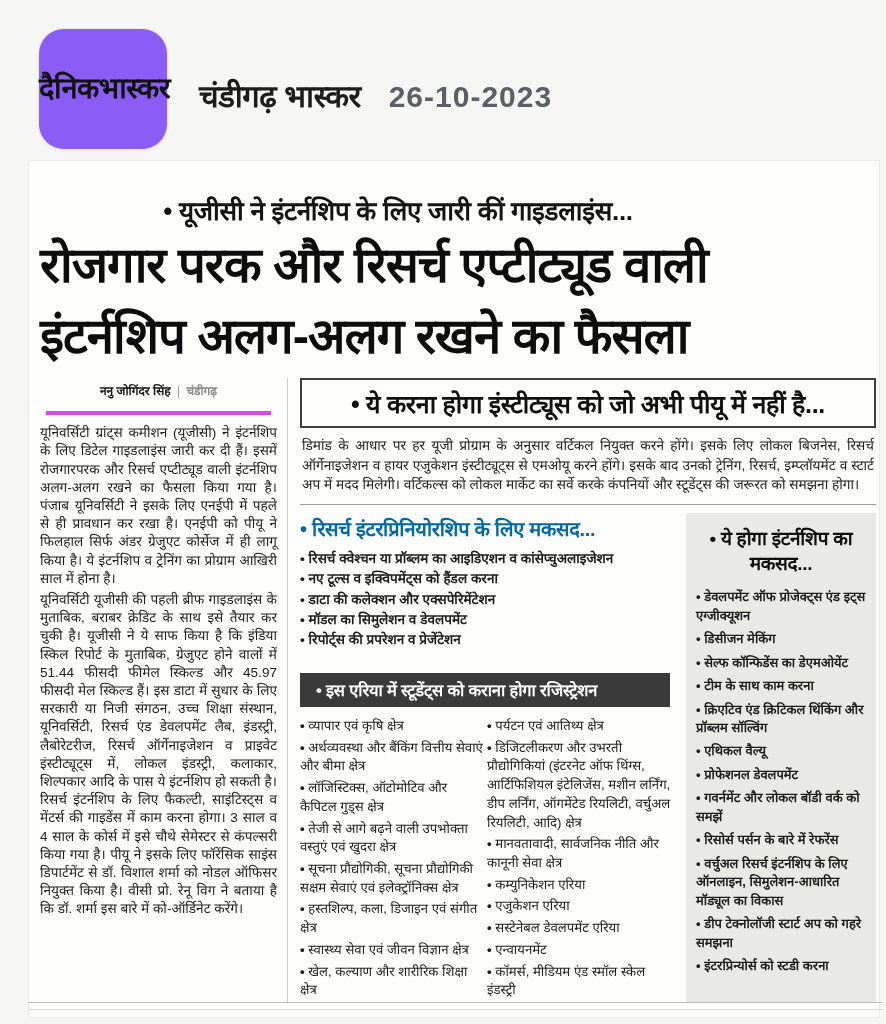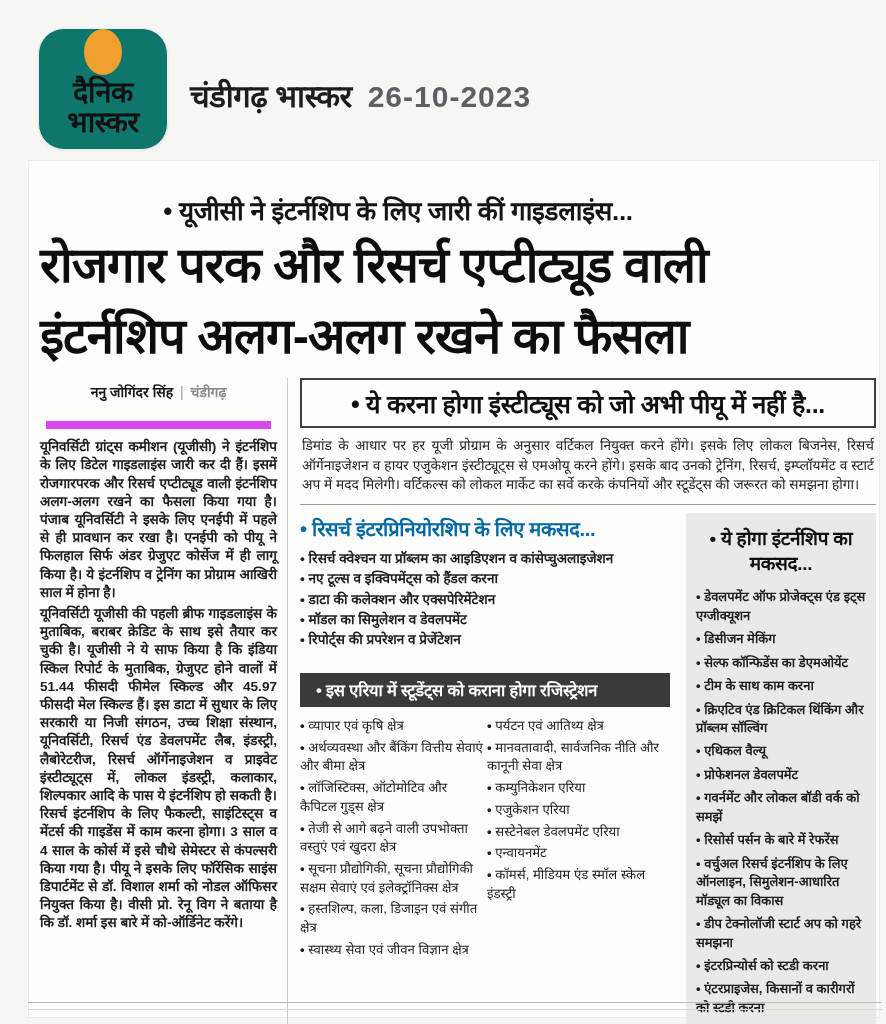--- a/index.html
+++ b/index.html
@@ -19,9 +19,9 @@
   .masthead { position:absolute; left:0; top:0; width:886px; height:160px; }
   .logo {
     position:absolute; left:38px; top:28px; width:130px; height:122px;
-    background:#0f766e; border:1px solid #ececea; border-radius:26px;
+    background:#8b5cf6; border:1px solid #ececea; border-radius:26px;
     box-shadow:0 1px 3px rgba(0,0,0,.06);
-    display:flex; flex-direction:column; align-items:center; justify-content:flex-start;
+    display:flex; flex-direction:row; align-items:center; justify-content:space-between;
   }
   .logo-dot { width:38px; height:46px; border-radius:50%; background:#efa02f; margin-bottom:3px; }
   .logo-line { font-size:29px; font-weight:900; line-height:1.02; letter-spacing:-0.5px; color:#111; }

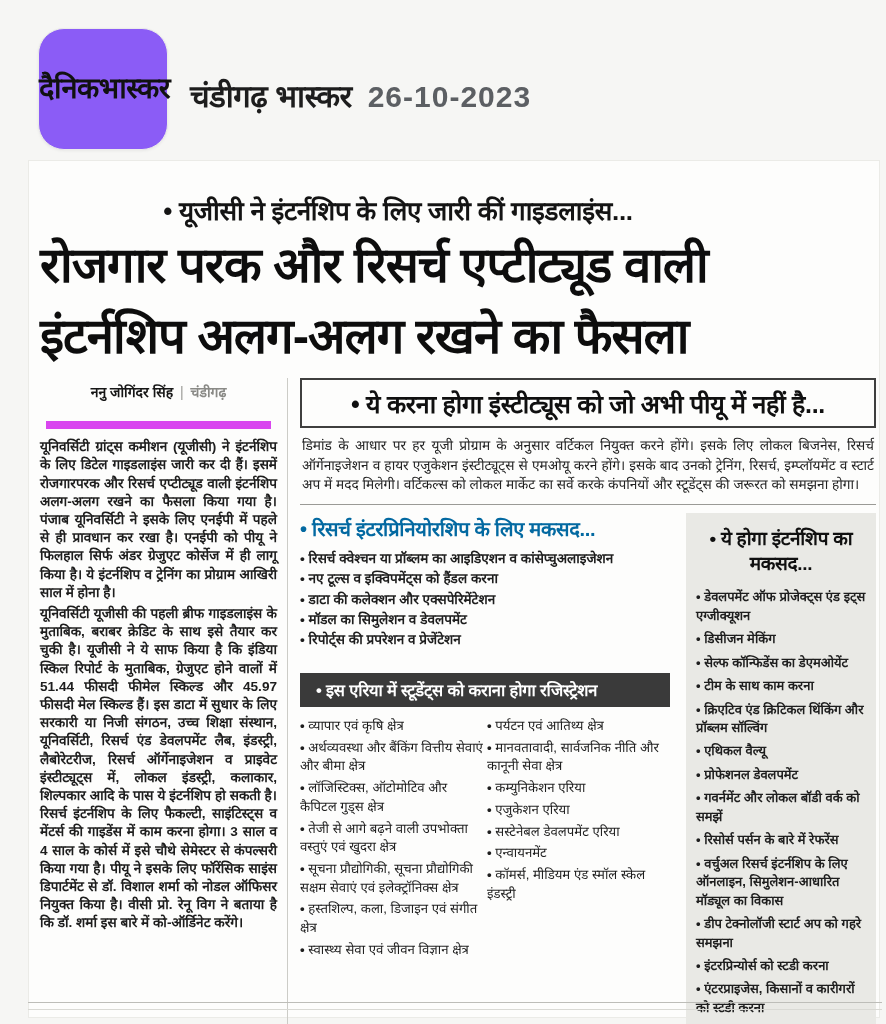--- a/index.html
+++ b/index.html
@@ -25,7 +25,7 @@
   }
   .logo-dot { width:38px; height:46px; border-radius:50%; background:#efa02f; margin-bottom:3px; }
   .logo-line { font-size:29px; font-weight:900; line-height:1.02; letter-spacing:-0.5px; color:#111; }
-  .edition-row { position:absolute; left:190px; top:74px; display:flex; align-items:baseline; gap:16px; }
+  .edition-row { position:absolute; left:199px; top:74px; display:flex; align-items:baseline; gap:28px; }
   .edition { font-size:31px; font-weight:800; color:#1d1d1d; letter-spacing:-0.5px; }
   .date { font-size:30px; font-weight:600; color:#5c5f63; letter-spacing:1px; }
   

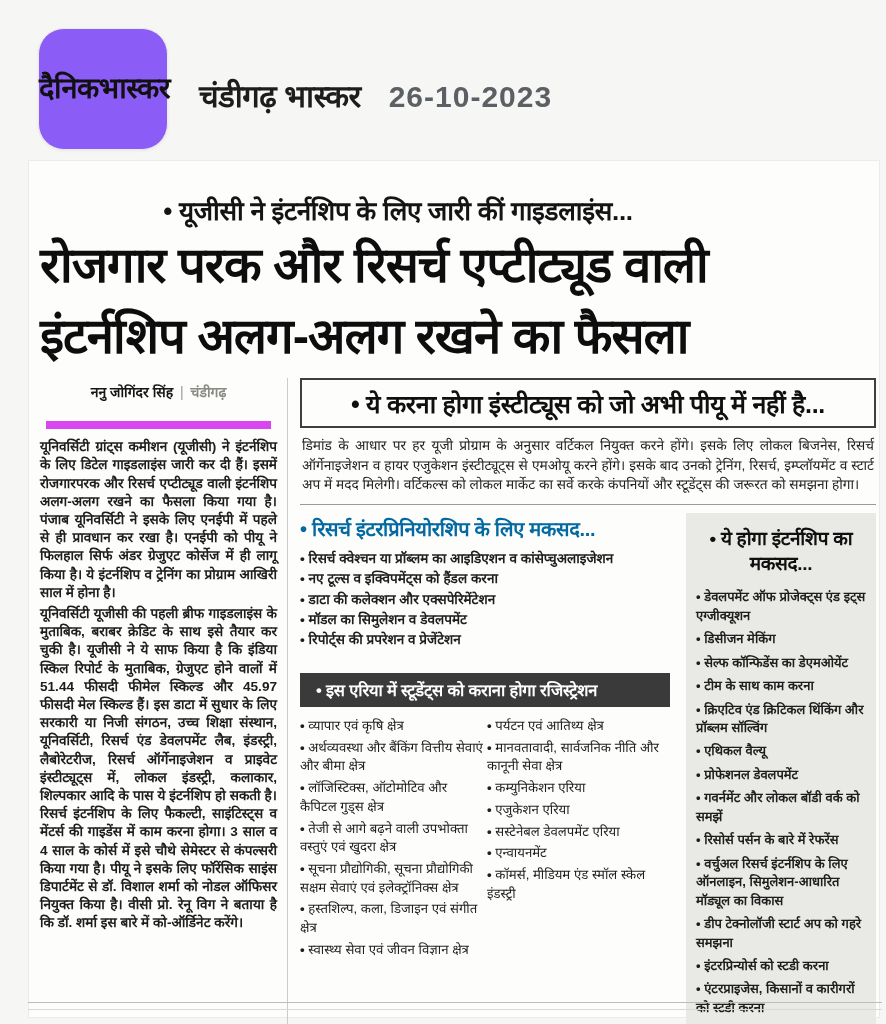--- a/index.html
+++ b/index.html
@@ -34,7 +34,7 @@
   .headline { font-size:49px; font-weight:900; line-height:1.45; letter-spacing:-1px; color:#0d0d0d; margin:2px 0 6px; }
   .cols { display:flex; align-items:stretch; }
   .left-col { width:247px; flex:none; padding-right:10px; }
-  .byline { text-align:center; font-size:14px; padding-bottom:20px; border-bottom:8px solid #d946ef; margin:4px 6px 9px; }
+  .byline { text-align:center; font-size:12px; padding-bottom:12px; border-bottom:4px solid #d946ef; margin:4px 6px 9px; }
   .byline .author { font-weight:800; color:#161616; }
   .byline .sep { color:#9a9a96; margin:0 3px; font-weight:400; }
   .byline .loc { color:#8a8a86; font-weight:600; }

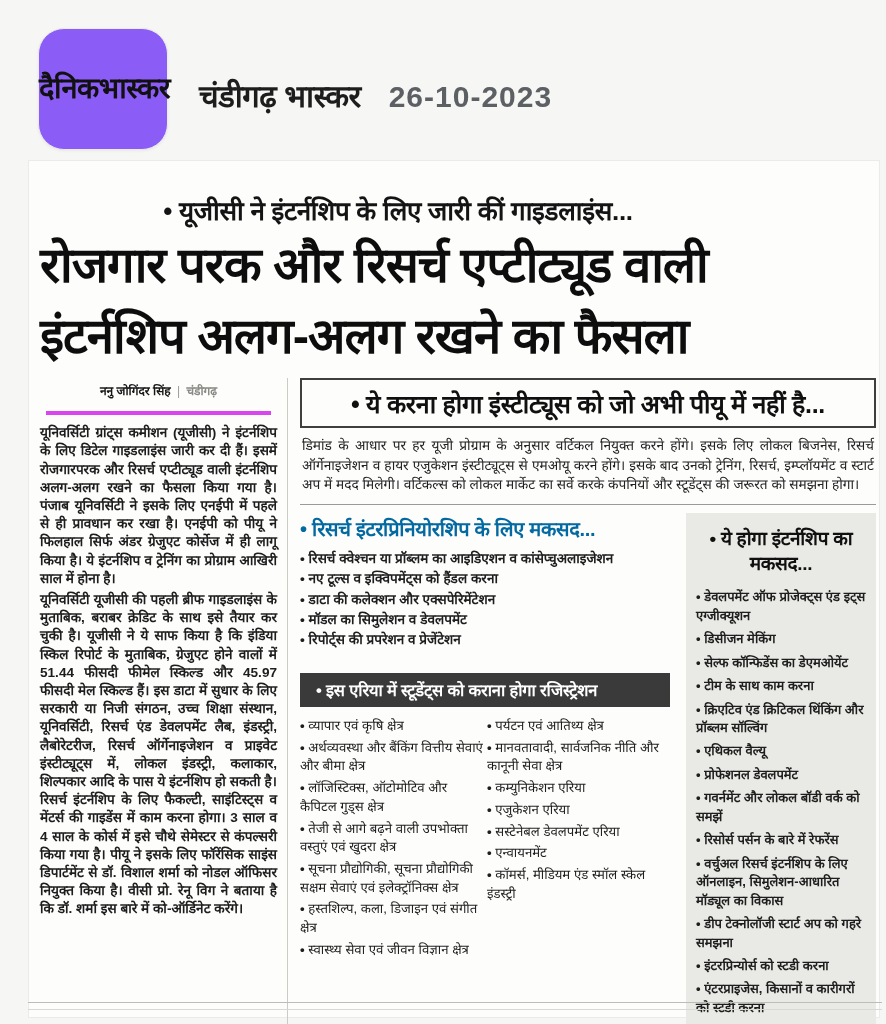--- a/index.html
+++ b/index.html
@@ -38,7 +38,7 @@
   .byline .author { font-weight:800; color:#161616; }
   .byline .sep { color:#9a9a96; margin:0 3px; font-weight:400; }
   .byline .loc { color:#8a8a86; font-weight:600; }
-  .para { font-size:13.6px; font-weight:700; line-height:1.34; text-align:justify; color:#1d1d1d; margin-bottom:3px; }
+  .para { font-size:13.6px; font-weight:400; line-height:1.34; text-align:justify; color:#1d1d1d; margin-bottom:3px; }
   .right-area { flex:1; border-left:1px solid #ccccc7; padding-left:12px; }
   .pu-title {
     border:2px solid #3f3f3f; text-align:center;

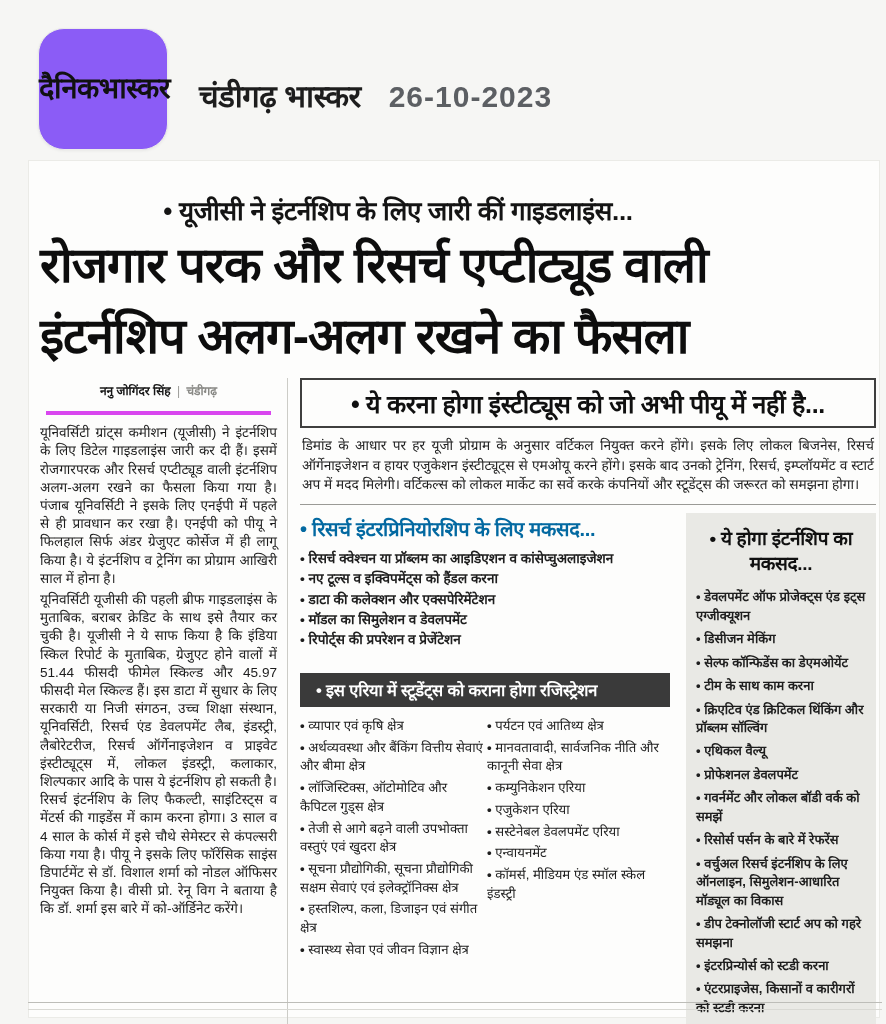--- a/index.html
+++ b/index.html
@@ -145,6 +145,7 @@
             <ul class="blist">
 
             <li>पर्यटन एवं आतिथ्य क्षेत्र</li>
+                <li>डिजिटलीकरण और उभरती प्रौद्योगिकियां (इंटरनेट ऑफ थिंग्स, आर्टिफिशियल इंटेलिजेंस, मशीन लर्निंग, डीप लर्निंग, ऑगमेंटेड रियलिटी, वर्चुअल रियलिटी, आदि) क्षेत्र</li>
                 <li>मानवतावादी, सार्वजनिक नीति और कानूनी सेवा क्षेत्र</li>
                 <li>कम्युनिकेशन एरिया</li>
                 <li>एजुकेशन एरिया</li>

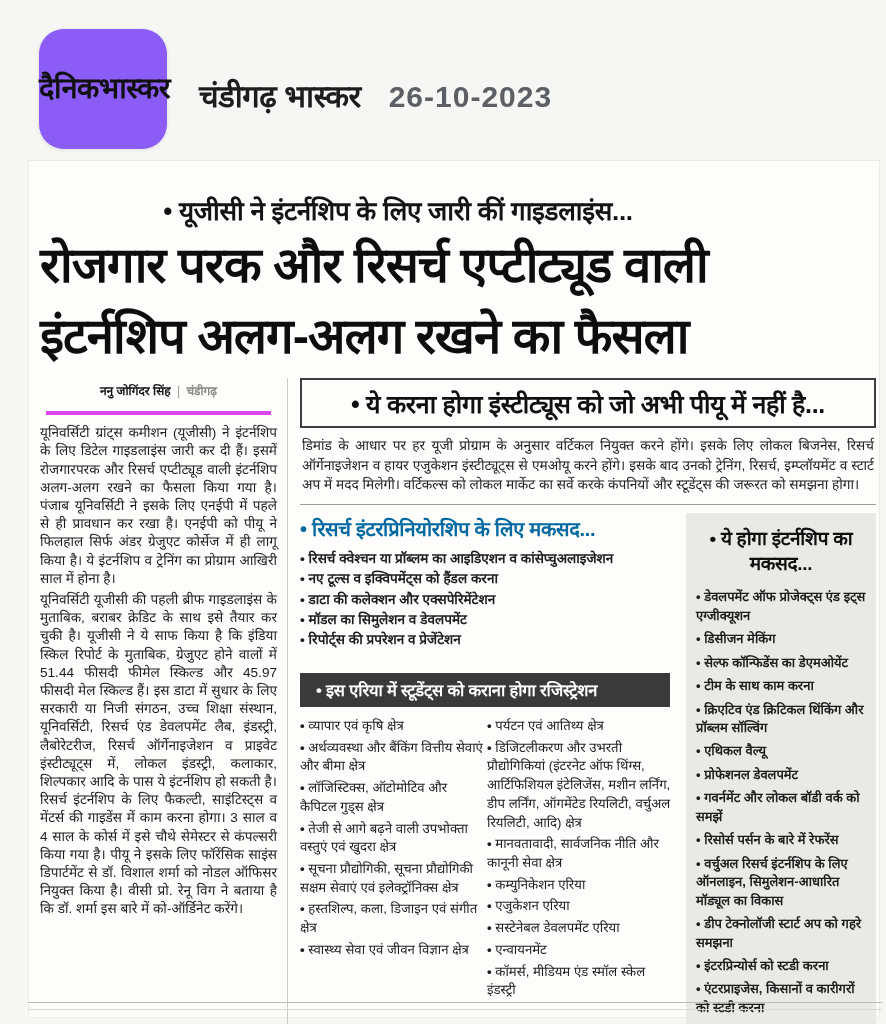--- a/index.html
+++ b/index.html
@@ -141,6 +141,7 @@
                 <li>सूचना प्रौद्योगिकी, सूचना प्रौद्योगिकी सक्षम सेवाएं एवं इलेक्ट्रॉनिक्स क्षेत्र</li>
                 <li>हस्तशिल्प, कला, डिजाइन एवं संगीत क्षेत्र</li>
                 <li>स्वास्थ्य सेवा एवं जीवन विज्ञान क्षेत्र</li>
+                <li>खेल, कल्याण और शारीरिक शिक्षा क्षेत्र</li>
               </ul>
             <ul class="blist">
 

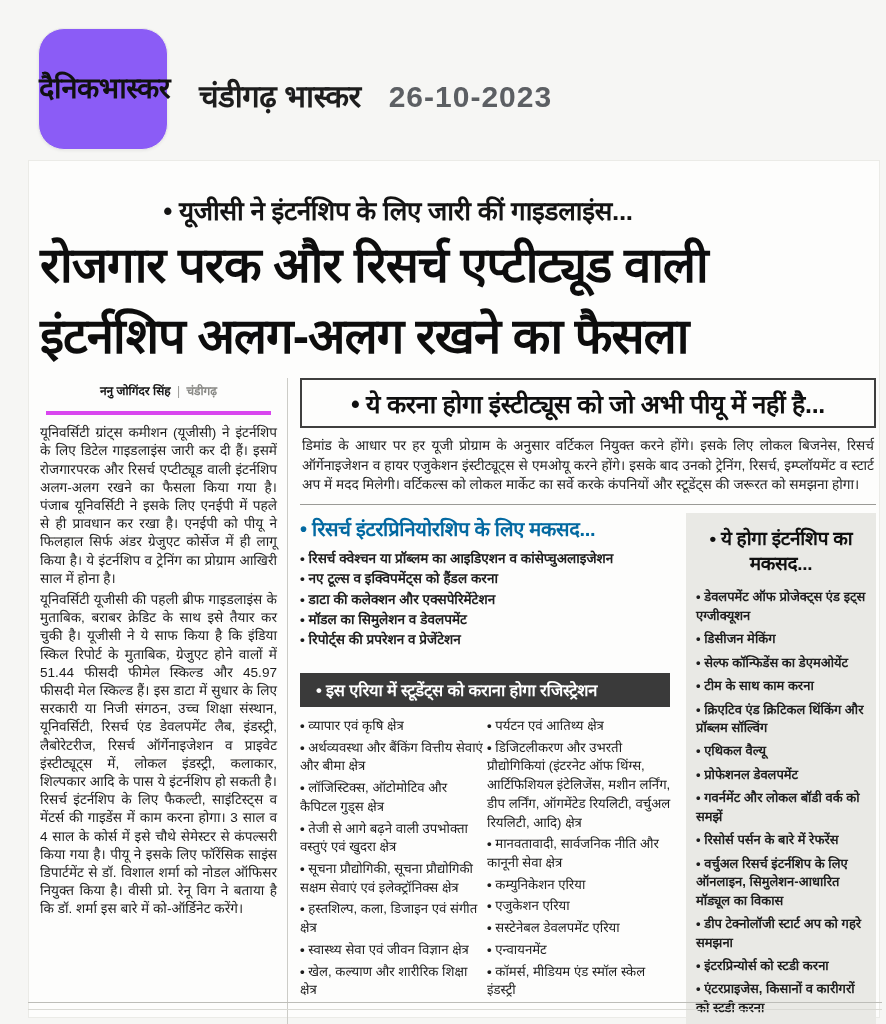--- a/index.html
+++ b/index.html
@@ -173,7 +173,6 @@
               <li>वर्चुअल रिसर्च इंटर्नशिप के लिए ऑनलाइन, सिमुलेशन-आधारित मॉड्यूल का विकास</li>
               <li>डीप टेक्नोलॉजी स्टार्ट अप को गहरे समझना</li>
               <li>इंटरप्रिन्योर्स को स्टडी करना</li>
-              <li>एंटरप्राइजेस, किसानों व कारीगरों को स्टडी करना</li>
             </ul>
         </aside>
 

